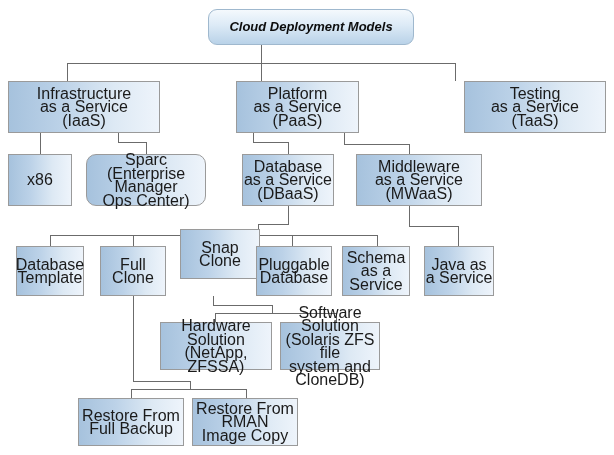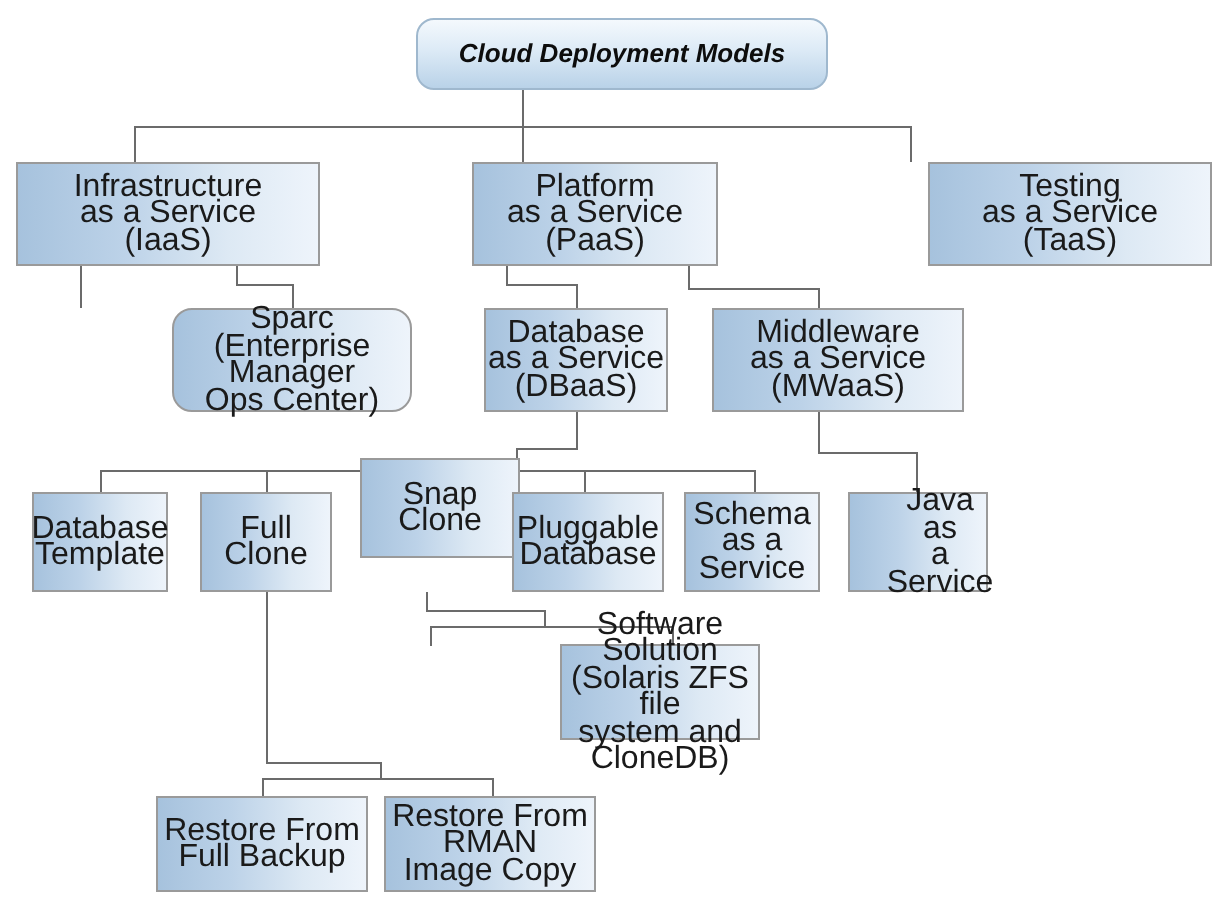--- a/index.html
+++ b/index.html
@@ -111,6 +111,7 @@
 as a Service
 (TaaS)</div>
 
+  <div class="node" style="left:8px;top:154px;width:64px;height:52px;">x86</div>
 
   <div class="node" style="left:86px;top:154px;width:120px;height:52px;border-radius:10px;">Sparc
 (Enterprise Manager

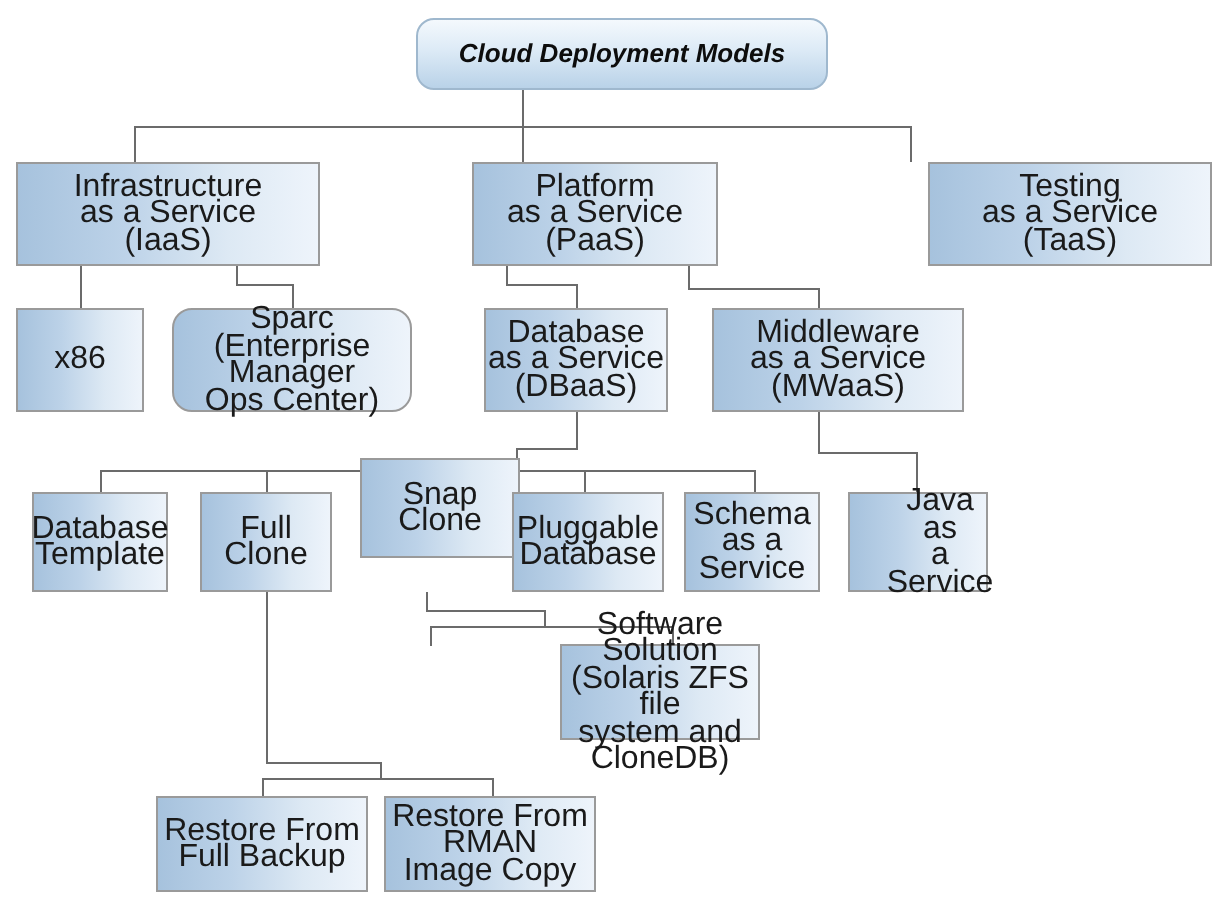--- a/index.html
+++ b/index.html
@@ -141,7 +141,7 @@
 as a
 Service</div>
 
-  <div class="node" style="left:424px;top:246px;width:70px;height:50px;padding-left:22px;">Java as
+  <div class="node" style="left:424px;top:246px;width:70px;height:50px;">Java as
 a Service</div>
 
 

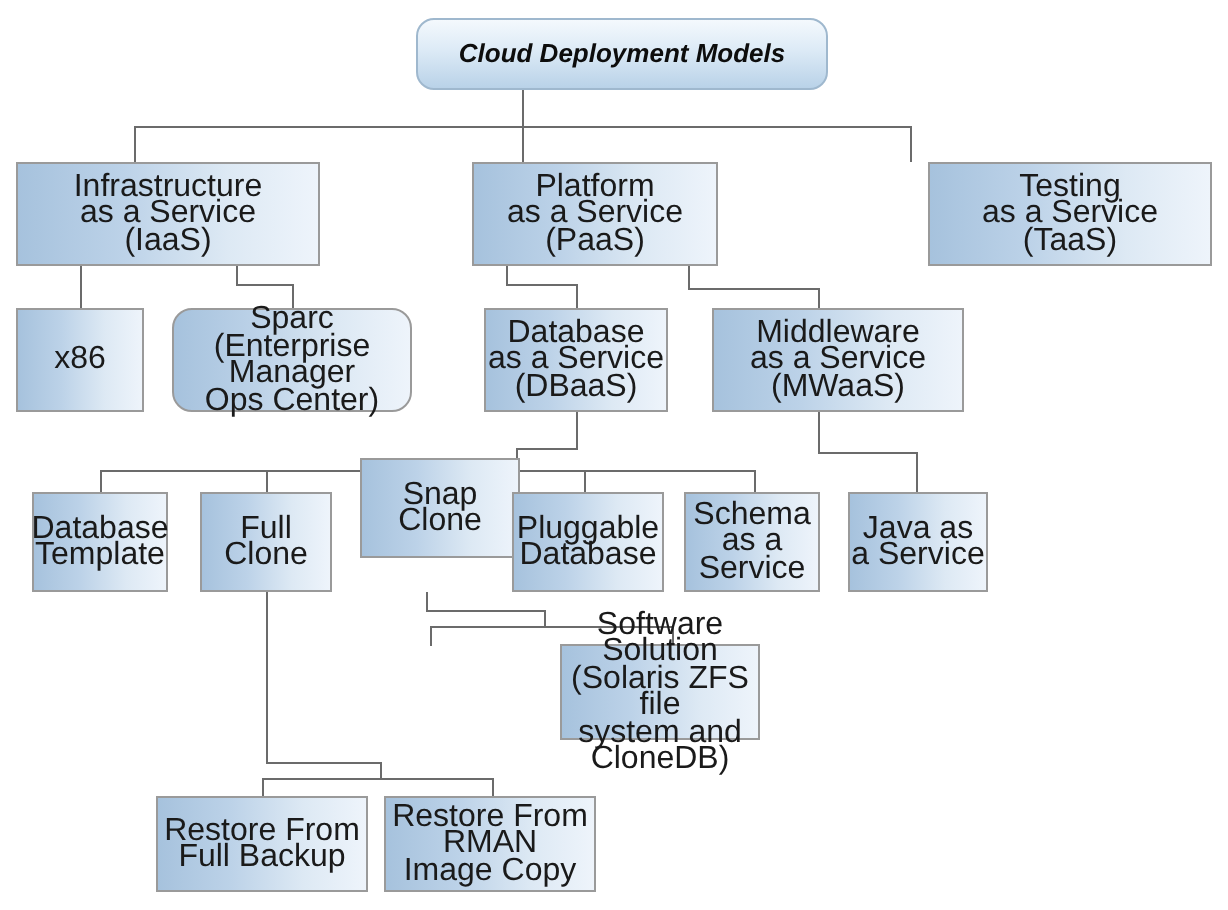--- a/index.html
+++ b/index.html
@@ -144,6 +144,8 @@
   <div class="node" style="left:424px;top:246px;width:70px;height:50px;">Java as
 a Service</div>
 
+  <div class="node" style="left:160px;top:322px;width:112px;height:48px;">Hardware Solution
+(NetApp, ZFSSA)</div>
 
   <div class="node" style="left:280px;top:322px;width:100px;height:48px;">Software Solution
 (Solaris ZFS file

